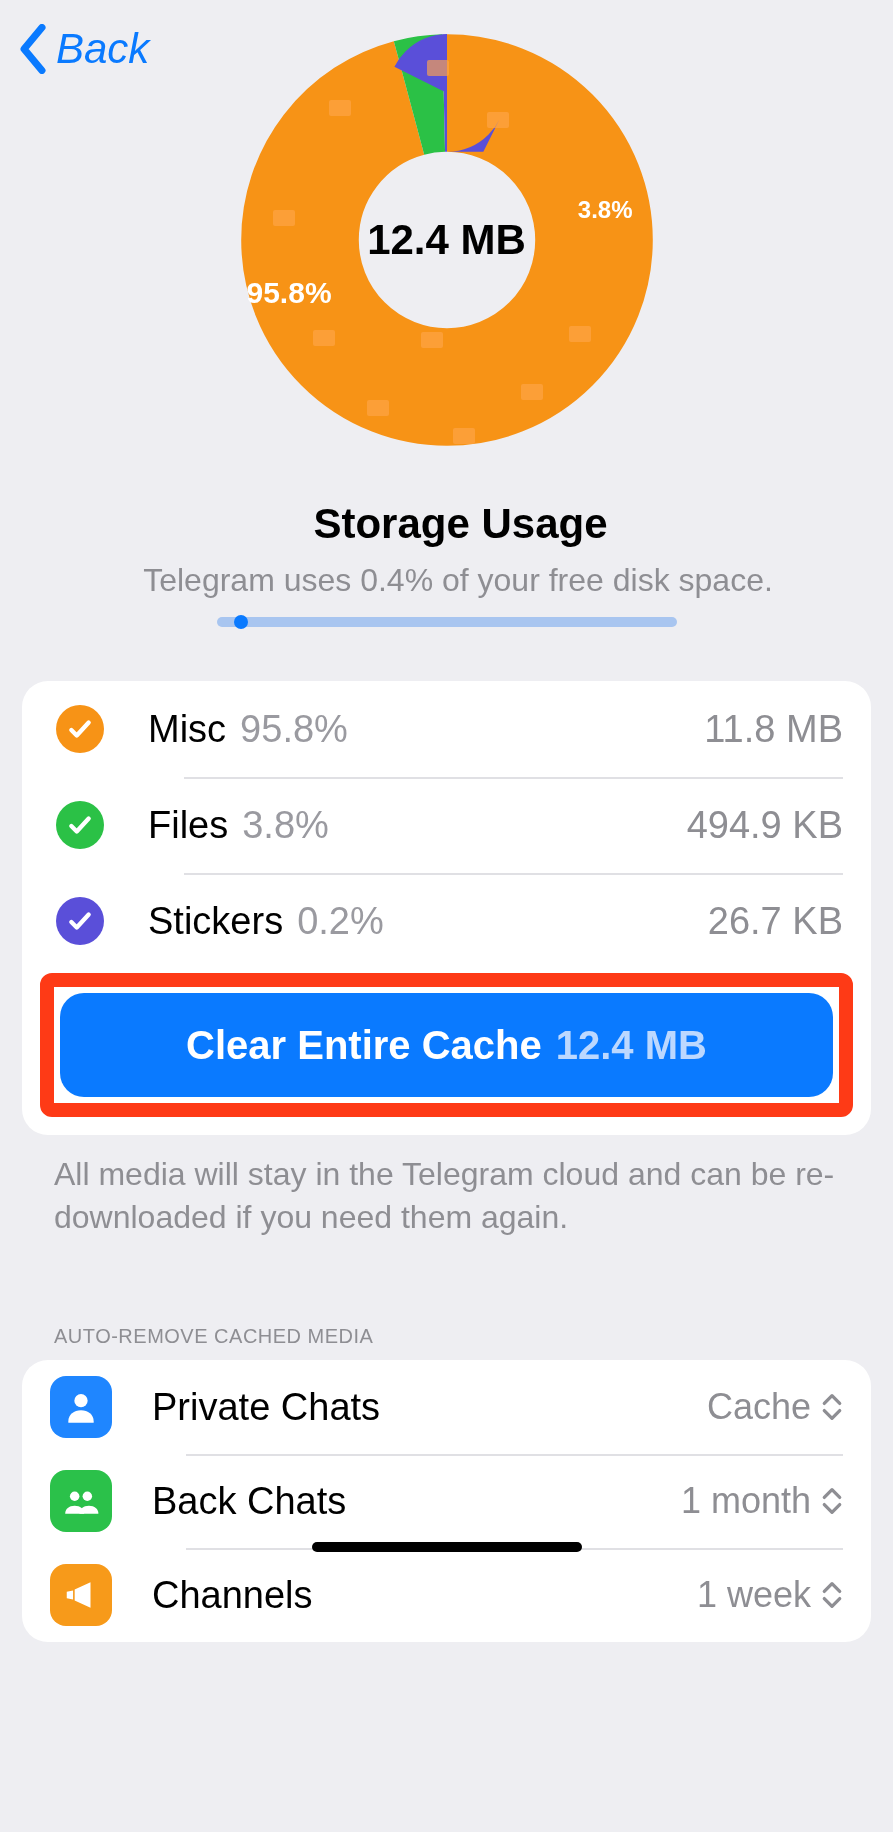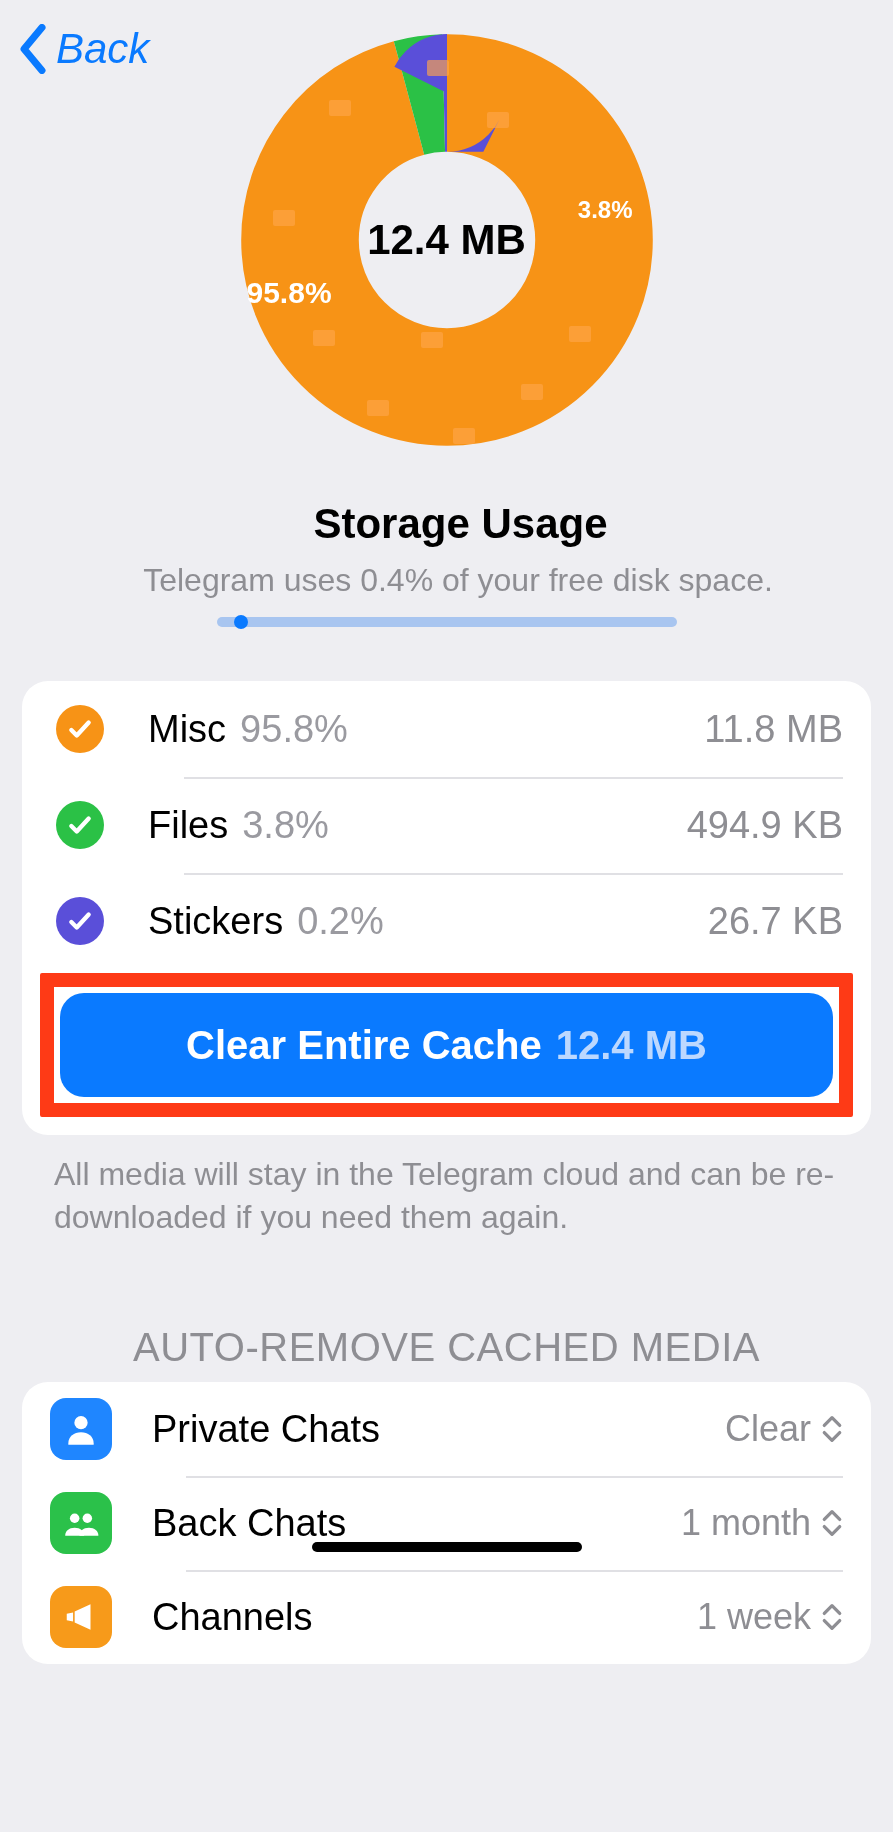--- a/index.html
+++ b/index.html
@@ -80,7 +80,7 @@
   .row .size { font-size:38px; color:#8e8e93; margin-left:auto; }
 
   .clear-wrap {
-    border:14px solid #fe3a16; margin:4px 18px 18px; border-radius:2px;
+    border:14px solid #fe3a16; margin:4px 18px 18px; border-radius:12px;
     padding:6px;
   }
   .clear-btn {

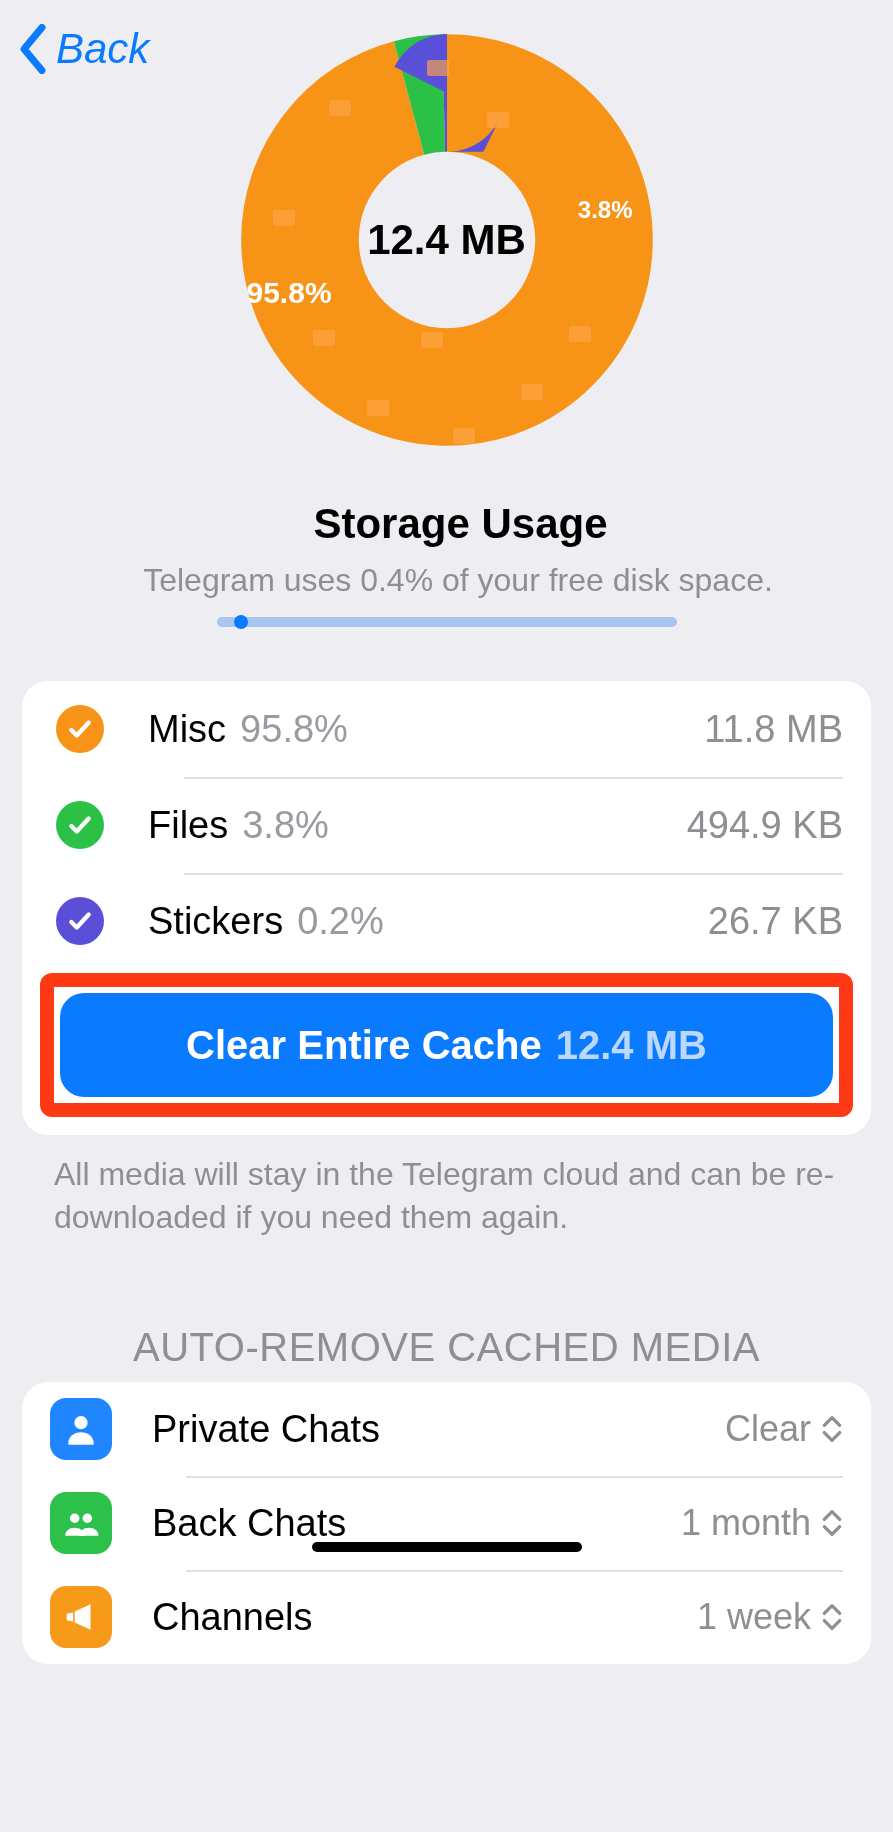--- a/index.html
+++ b/index.html
@@ -96,7 +96,7 @@
   }
 
   .section-header {
-    font-size:40px; color:#8e8e93; margin:86px 54px 12px; letter-spacing:0.5px;text-align:center;
+    font-size:20px; color:#8e8e93; margin:86px 54px 12px; letter-spacing:0.5px;
   }
 
   .auto-row {

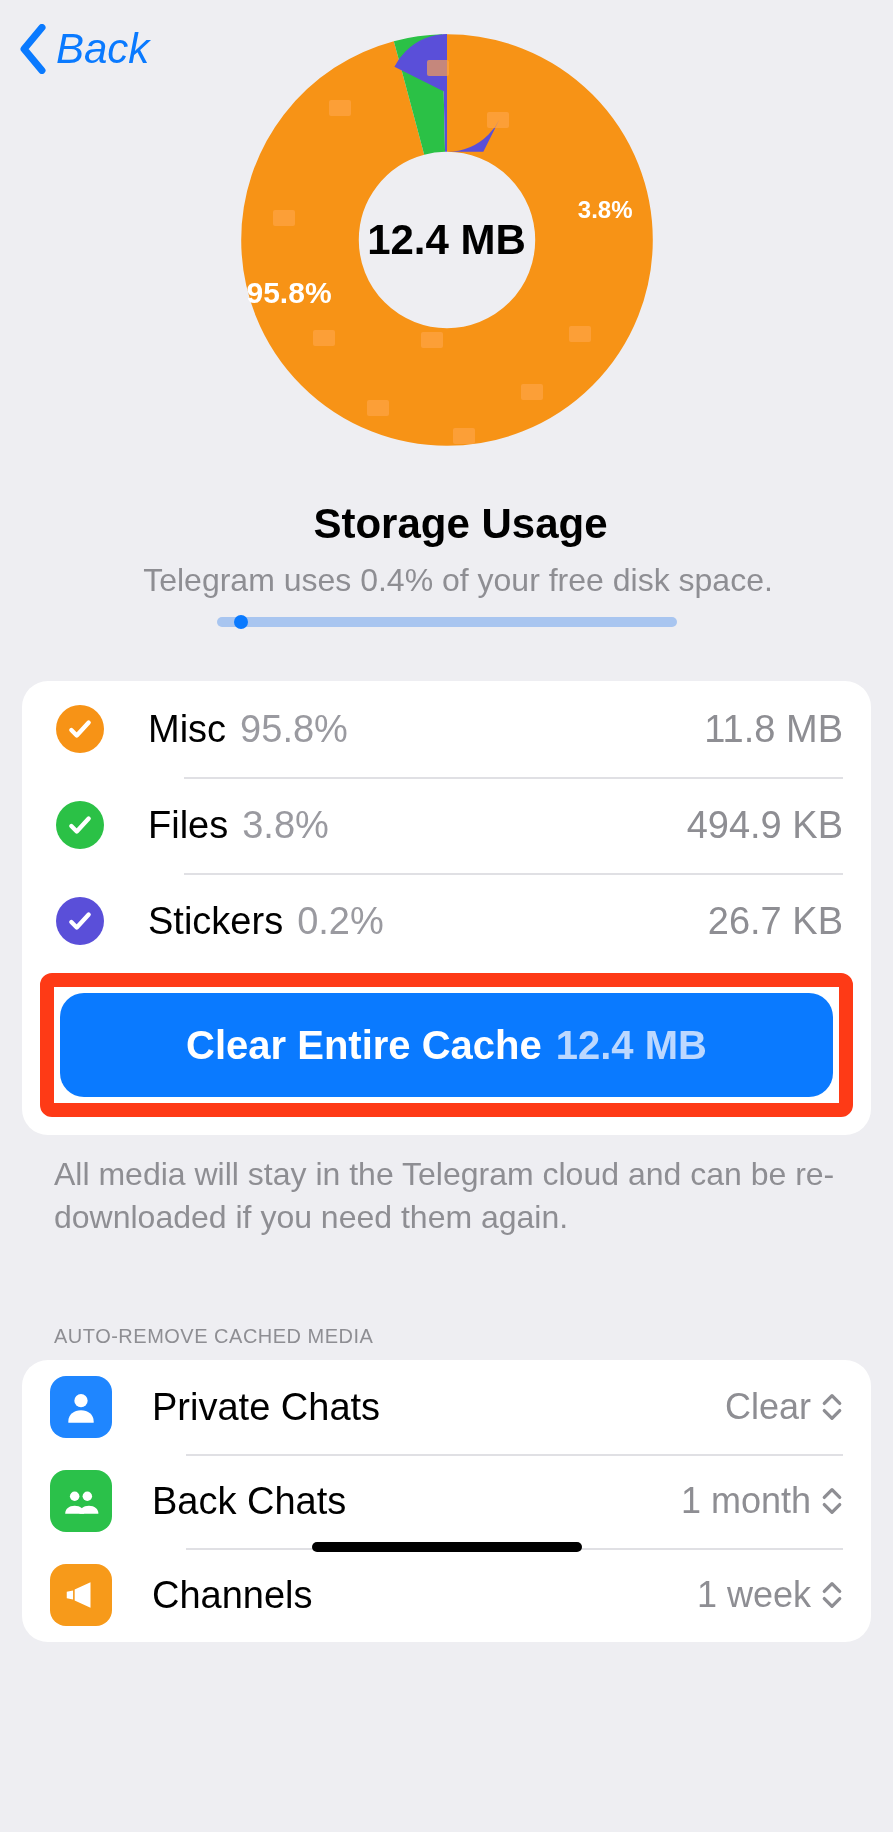--- a/index.html
+++ b/index.html
@@ -212,7 +212,7 @@
           </svg>
         </div>
         <span class="name">Private Chats</span>
-        <span class="val">Clear</span>
+        <span class="val">Cache</span>
         <div class="updown">
           <svg viewBox="0 0 20 12">
             <polyline points="3,10 10,3 17,10" fill="none" stroke="#8e8e93" stroke-width="3" stroke-linecap="round" stroke-linejoin="round"></polyline>

